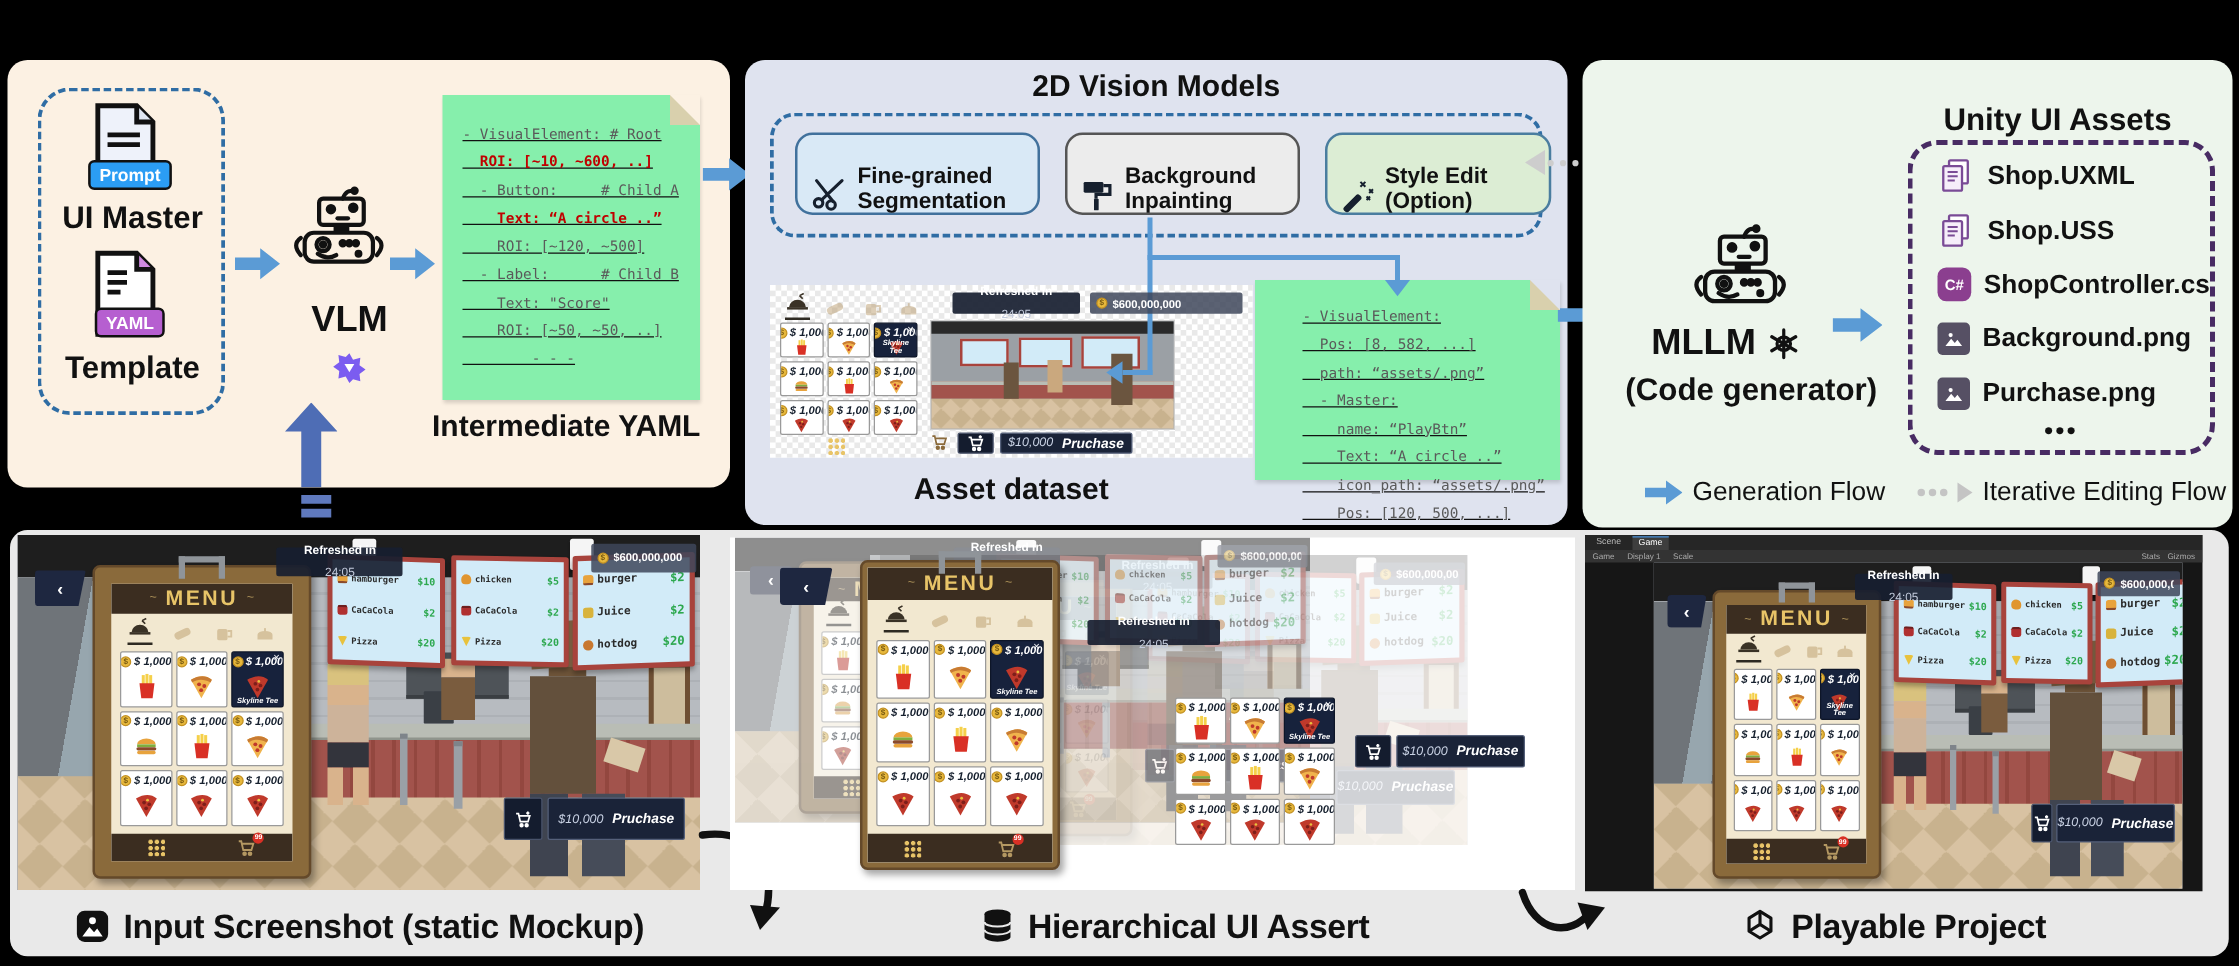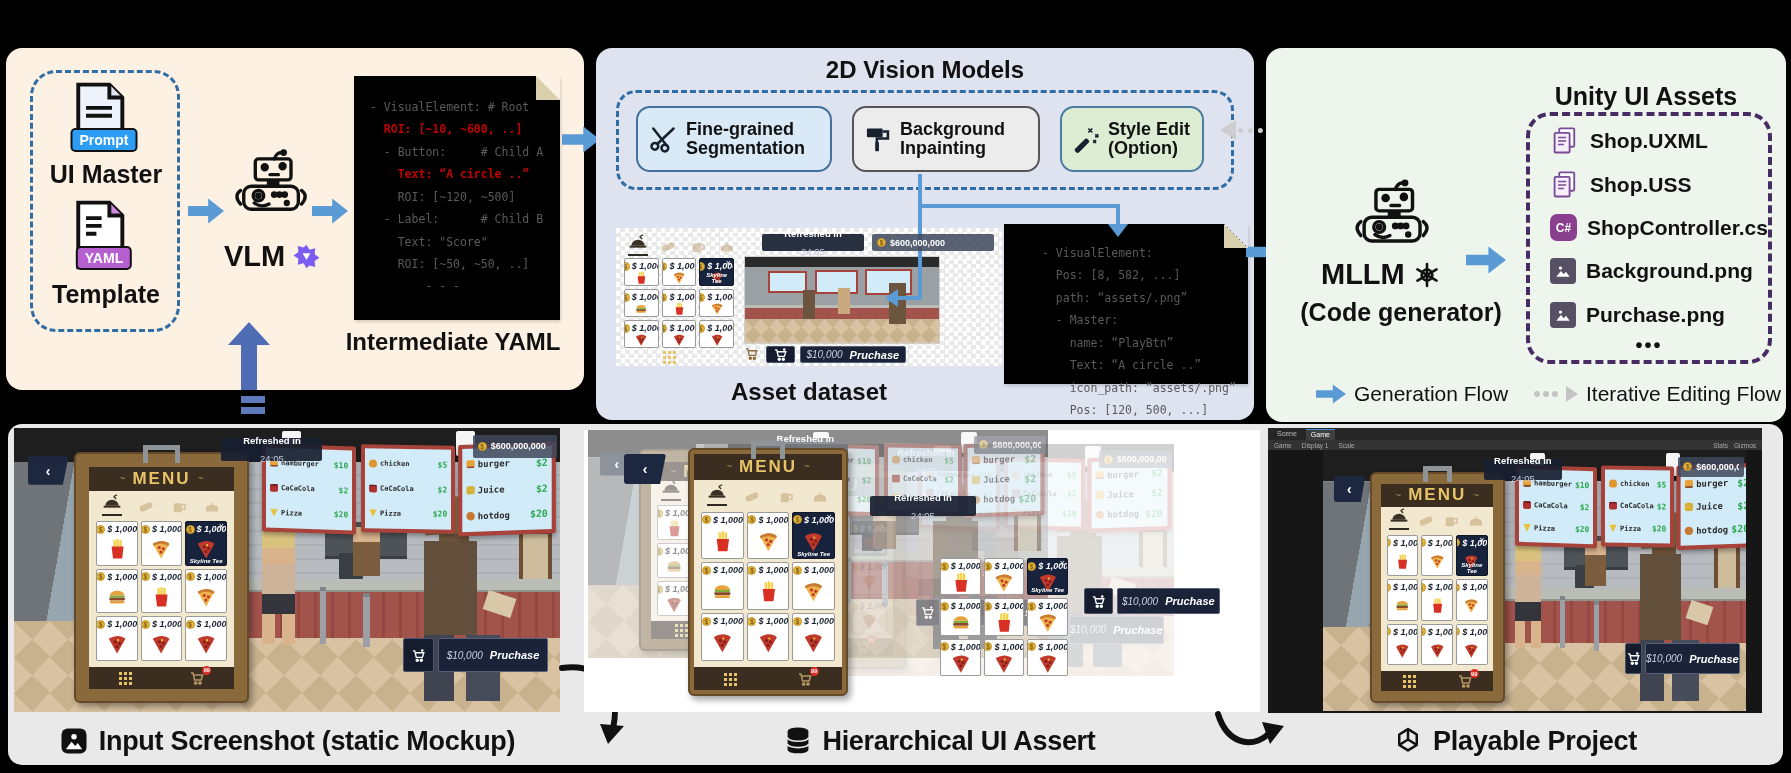--- a/index.html
+++ b/index.html
@@ -21,7 +21,7 @@
     clip-path:polygon(50% 0,100% 34%,69% 34%,69% 100%,31% 100%,31% 34%,0 34%);}
   .ubar{position:absolute;background:#5f79bd;}
   
-  .note{position:absolute;background:#000000;--pbg:#fcf1e3;box-shadow:1px 2px 3px rgba(0,0,0,.15);}
+  .note{position:absolute;background:#86efac;--pbg:#fcf1e3;box-shadow:1px 2px 3px rgba(0,0,0,.15);text-decoration:underline;}
   .note::before{content:"";position:absolute;top:0;right:0;width:0;height:0;z-index:2;
     border-top:24px solid var(--pbg);border-left:24px solid transparent;}
   .note::after{content:"";position:absolute;top:0;right:0;width:24px;height:24px;z-index:1;

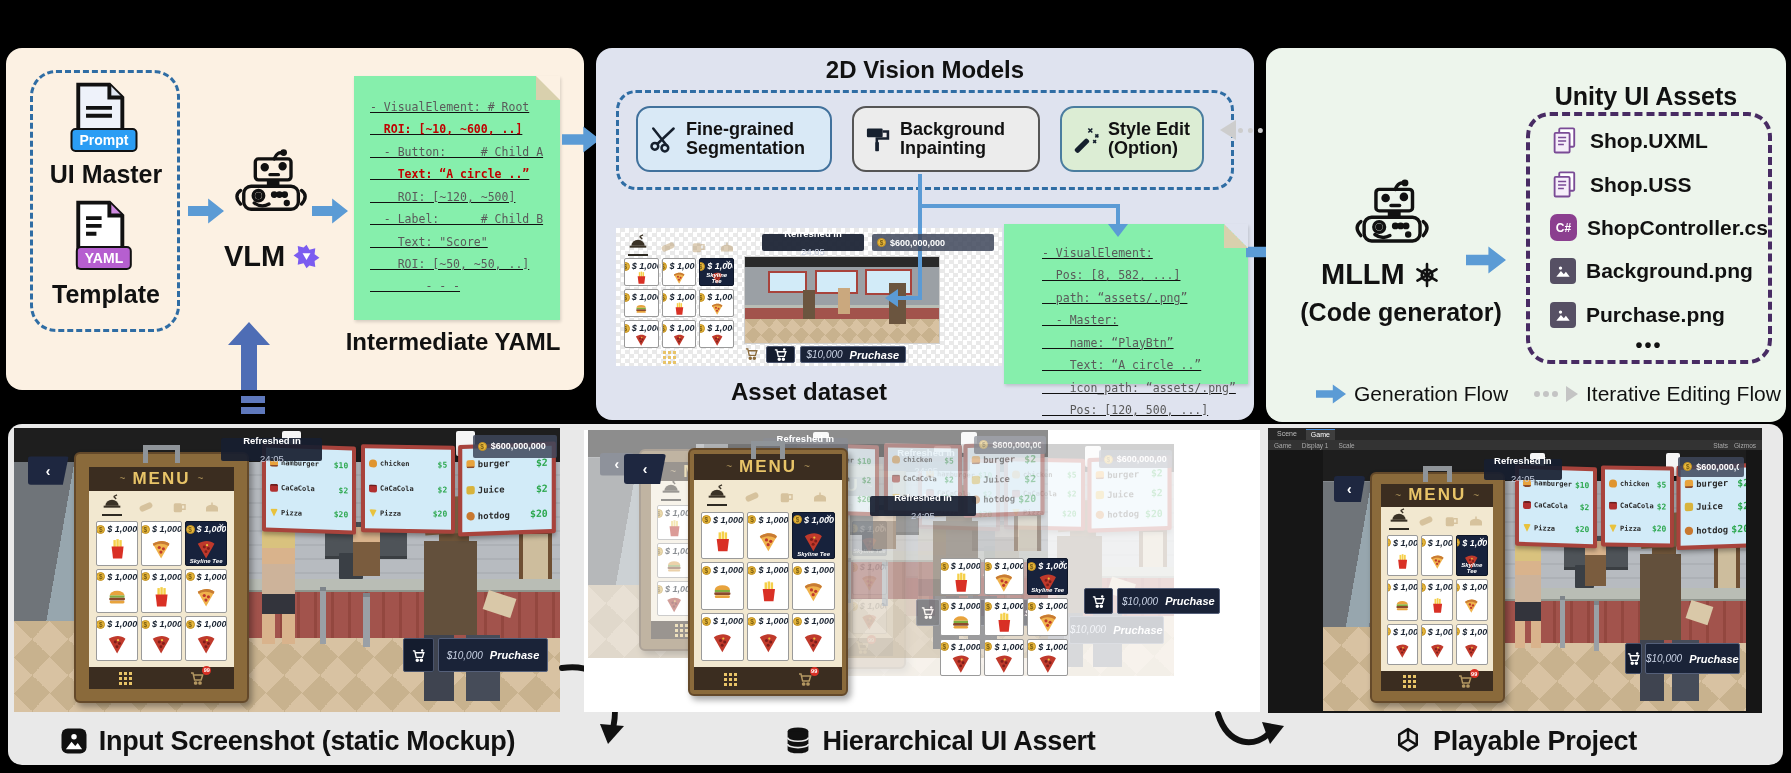--- a/index.html
+++ b/index.html
@@ -40,7 +40,7 @@
   .vlm-row{position:absolute;display:flex;align-items:center;gap:8px;font-weight:bold;font-size:29px;}
   
   .chip{position:absolute;height:66px;border-radius:14px;border:2.5px solid #41719c;
-    display:flex;align-items:center;gap:8px;padding:0 10px;}
+    display:flex;align-items:flex-end;gap:8px;padding:0 10px;}
   .chip .clabel{font-weight:bold;font-size:18px;line-height:1.08;}
   .chip svg{flex:none;}
   

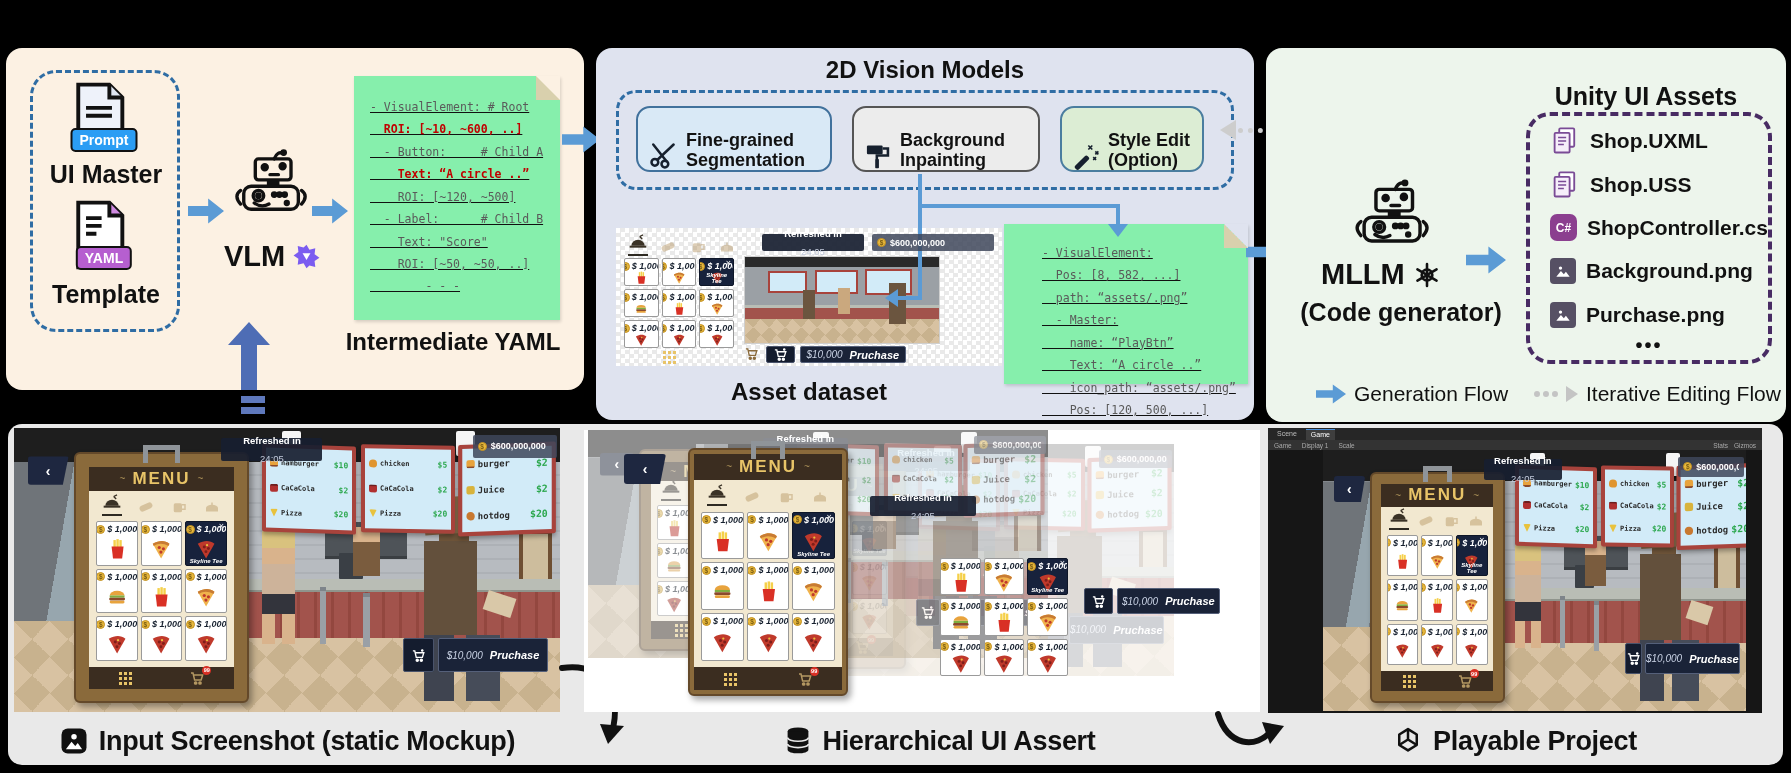--- a/index.html
+++ b/index.html
@@ -301,7 +301,7 @@
       <div class="clabel">Background Inpainting</div>
     </div>
 
-    <div class="chip" style="left:464px;top:58px;width:144px;background:#dcedd4;border-color:#4a7d9f;">
+    <div class="chip" style="left:464px;top:58px;width:181px;background:#dcedd4;border-color:#4a7d9f;">
       <svg viewBox="0 0 24 24" width="28" height="28">
         <rect x="1" y="15.5" width="15" height="4.5" rx="1.8" transform="rotate(-45 8.5 17.7)" fill="#16202e"></rect>
         <path d="M14 3 l3.4 3.4 M17.4 3 L14 6.4 M20 8 l2.6 2.6 M22.6 8 L20 10.6 M18.2 13 l2.4 2.4 M20.6 13 l-2.4 2.4" stroke="#16202e" stroke-width="1.4"></path>

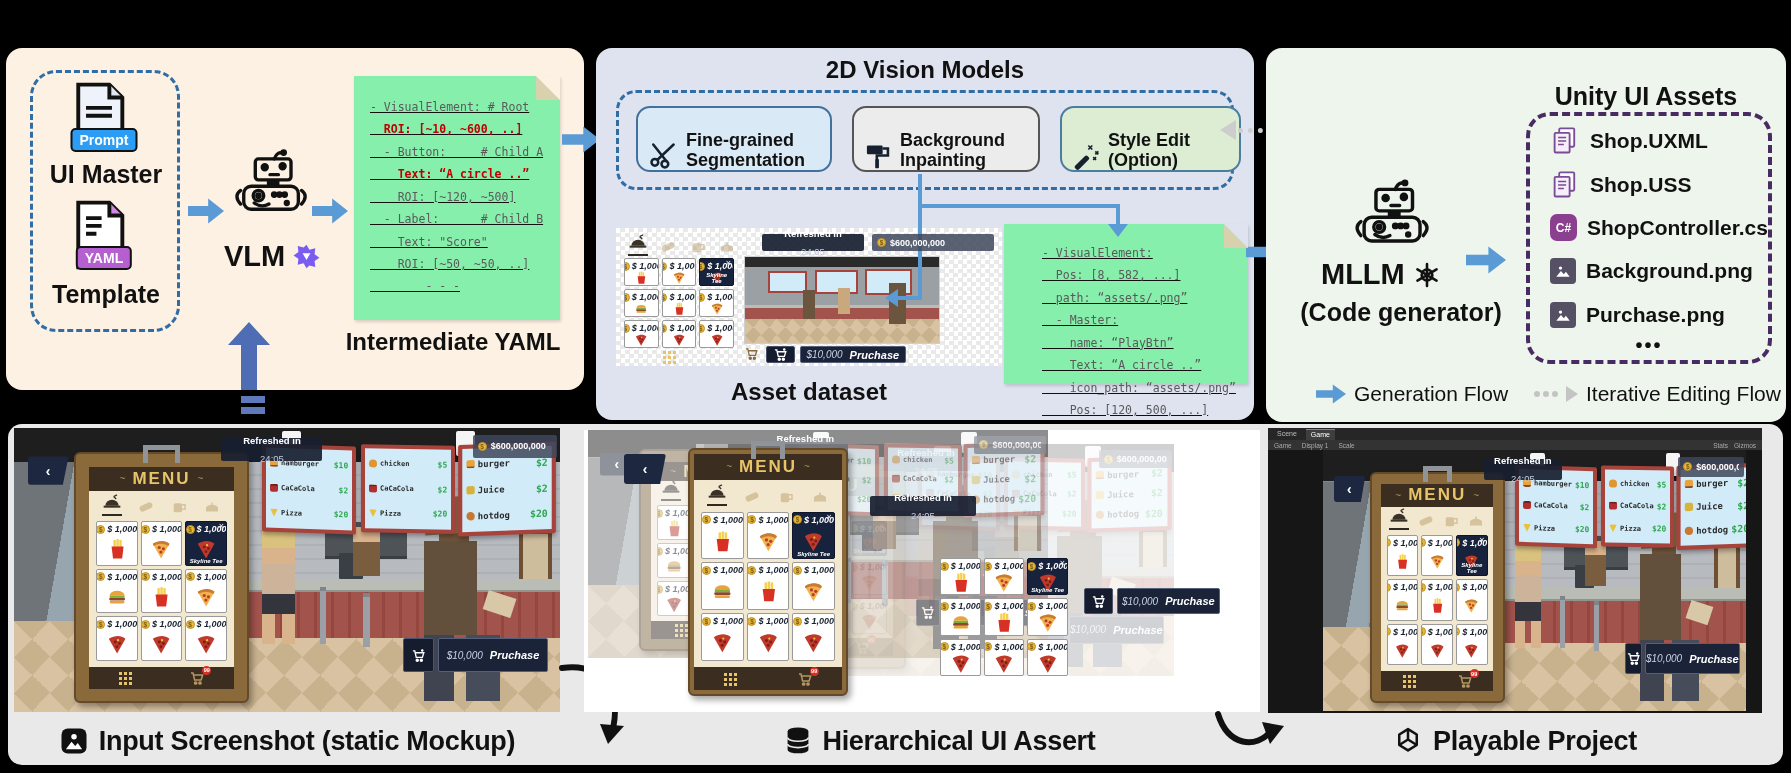--- a/index.html
+++ b/index.html
@@ -249,7 +249,7 @@
         <path d="M12 41 q-7 5 0 13 M70 41 q7 5 0 13"></path>
       </svg>
     </div>
-    <div class="vlm-row" style="left:218px;top:192px;">
+    <div class="vlm-row" style="left:243px;top:192px;flex-direction:column;">
       <span>VLM</span>
       <svg viewBox="0 0 24 24" width="27" height="27">
         <path fill="#7b5cf0" d="M12 1.5l2.6 4.6 5.2-1.5-.6 5.3 4.3 3.1-4.3 3.1.6 5.3-5.2-1.5L12 22.5l-2.6-4.6-5.2 1.5.6-5.3-4.3-3.1 4.3-3.1-.6-5.3 5.2 1.5z"></path>

